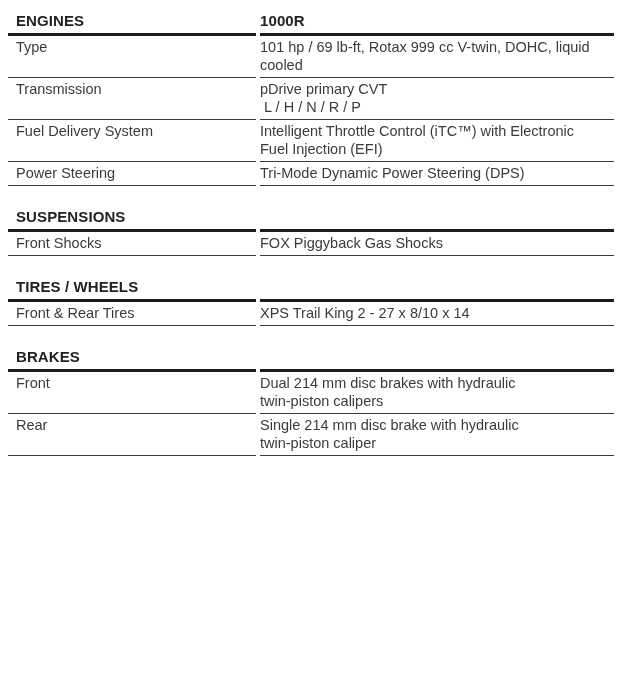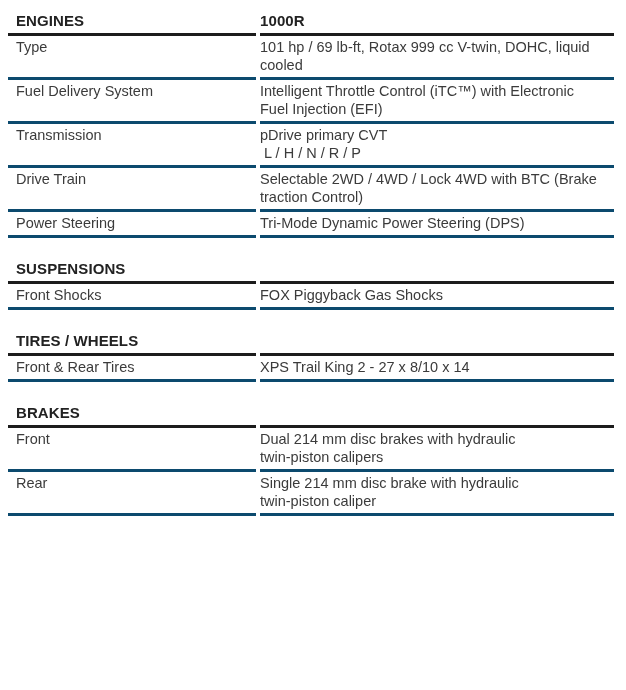--- a/index.html
+++ b/index.html
@@ -51,7 +51,7 @@
     line-height: 18px;
     color: #3b3b3b;
     padding: 2px 0 3px 8px;
-    border-bottom: 3px solid #0c4a6e;
+    border-bottom: 1px solid #0c4a6e;
     white-space: pre;
   }
   td.c2 { padding-left: 0; }

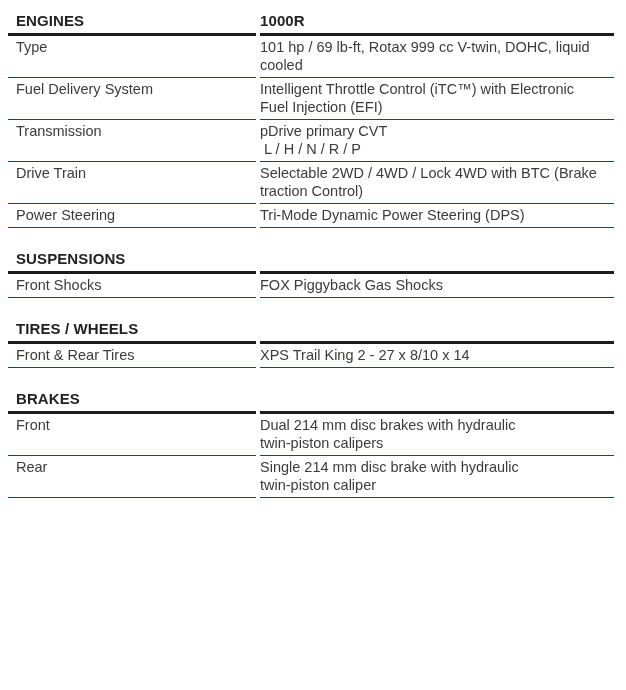--- a/index.html
+++ b/index.html
@@ -75,14 +75,14 @@
 cooled</td>
       </tr>
       <tr>
+        <td class="c1">Transmission</td>
+        <td class="c2">pDrive primary CVT
+ L / H / N / R / P</td>
+      </tr>
+      <tr>
         <td class="c1">Fuel Delivery System</td>
         <td class="c2">Intelligent Throttle Control (iTC™) with Electronic
 Fuel Injection (EFI)</td>
-      </tr>
-      <tr>
-        <td class="c1">Transmission</td>
-        <td class="c2">pDrive primary CVT
- L / H / N / R / P</td>
       </tr>
       <tr>
         <td class="c1">Drive Train</td>

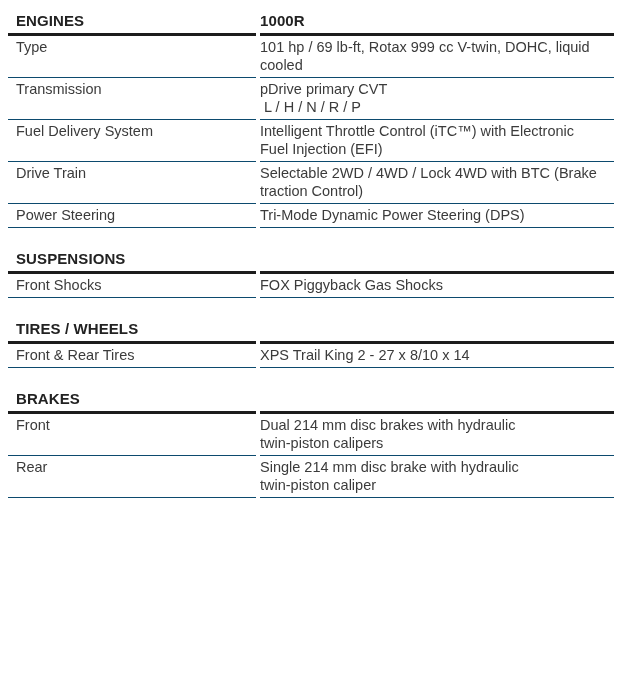--- a/index.html
+++ b/index.html
@@ -85,11 +85,6 @@
 Fuel Injection (EFI)</td>
       </tr>
       <tr>
-        <td class="c1">Drive Train</td>
-        <td class="c2">Selectable 2WD / 4WD / Lock 4WD with BTC (Brake
-traction Control)</td>
-      </tr>
-      <tr>
         <td class="c1">Power Steering</td>
         <td class="c2">Tri-Mode Dynamic Power Steering (DPS)</td>
       </tr>

